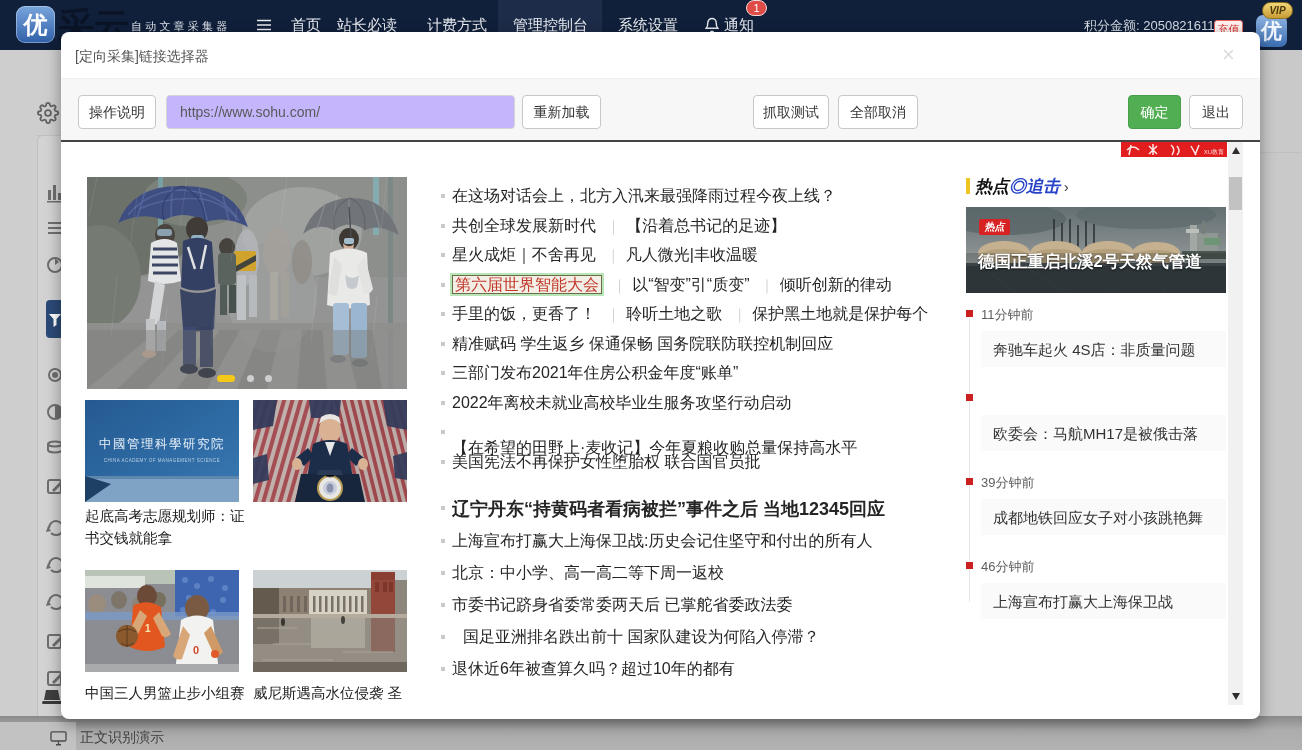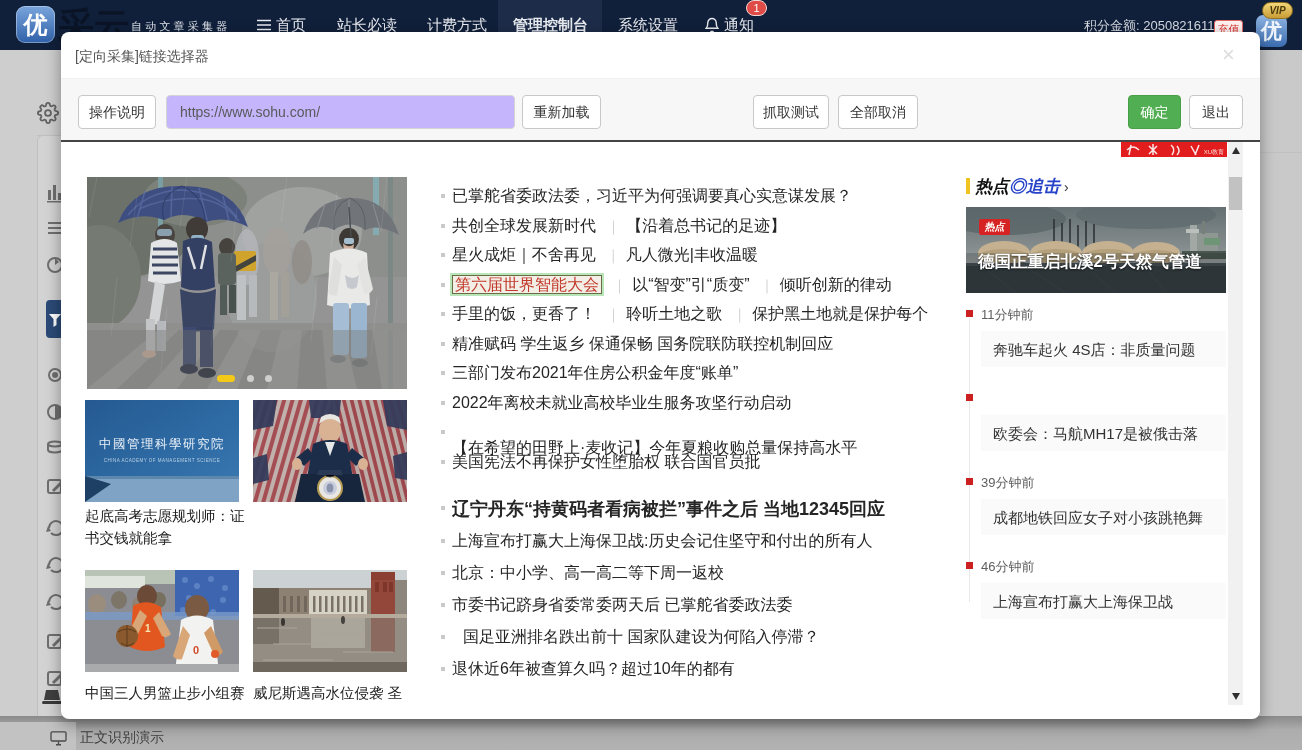--- a/index.html
+++ b/index.html
@@ -68,7 +68,7 @@
         <path d="M0 2.5h14M0 7h14M0 11.5h14"></path>
       </g>
     </svg>
-  <div class="mi" style="left:276px;">首页</div>
+  <div class="mi" style="left:291px;">首页</div>
   <div class="mi" style="left:337px;">站长必读</div>
   <div class="mi" style="left:427px;">计费方式</div>
   <div class="mi" style="left:513px;font-weight:bold;text-align:right;">管理控制台</div>

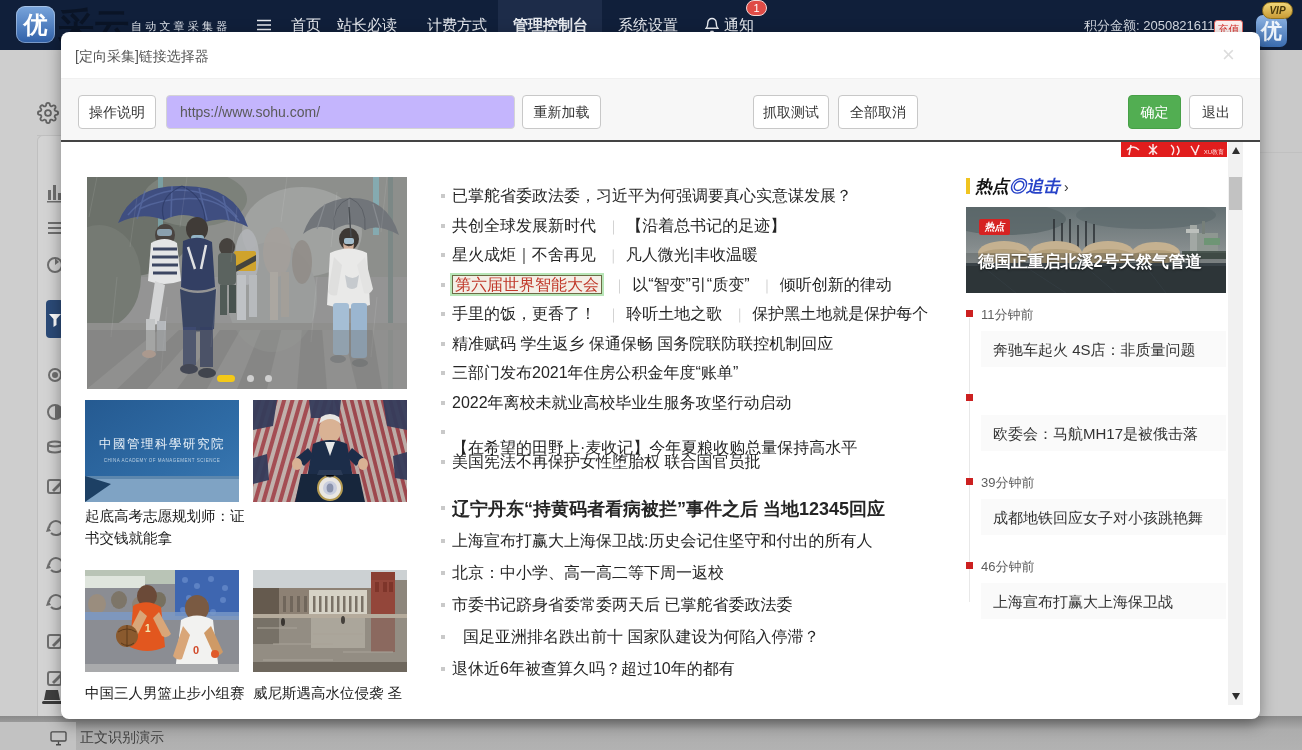--- a/index.html
+++ b/index.html
@@ -71,7 +71,7 @@
   <div class="mi" style="left:291px;">首页</div>
   <div class="mi" style="left:337px;">站长必读</div>
   <div class="mi" style="left:427px;">计费方式</div>
-  <div class="mi" style="left:513px;font-weight:bold;text-align:right;">管理控制台</div>
+  <div class="mi" style="left:513px;font-weight:normal;text-align:right;">管理控制台</div>
   <div class="mi" style="left:618px;">系统设置</div>
   <svg class="abs" style="left:705px;top:17px;" width="14" height="16" viewBox="0 0 14 16" fill="none" stroke="#e7eaef" stroke-width="1.4">
       <path d="M7 1.5a4.2 4.2 0 0 0-4.2 4.2c0 4-1.6 5.6-1.6 5.6h11.6s-1.6-1.6-1.6-5.6A4.2 4.2 0 0 0 7 1.5z"></path>

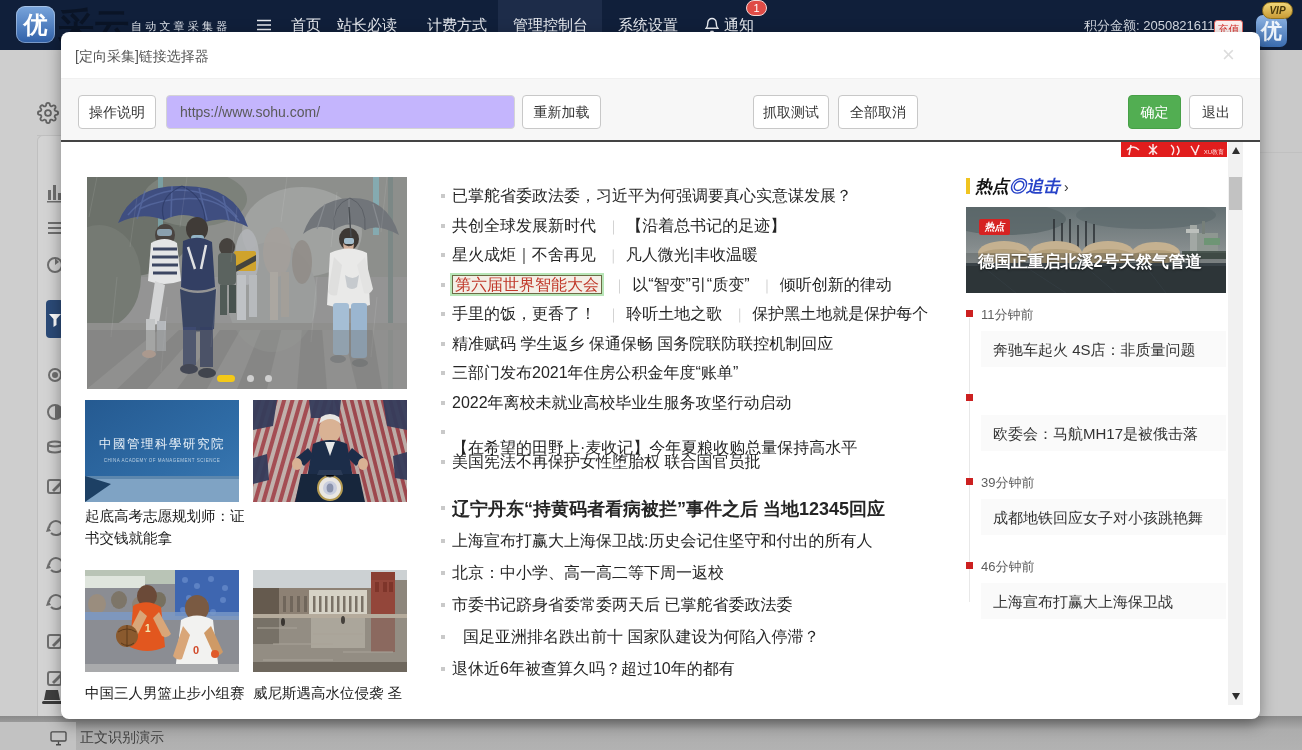--- a/index.html
+++ b/index.html
@@ -442,7 +442,7 @@
 
     <div id="mlist">
         <div class="bdot" style="top:52px;"></div>
-        <div class="nli" style="left:390px;top:44px;font-size:16px;">已掌舵省委政法委，习近平为何强调要真心实意谋发展？</div>
+        <div class="nli" style="left:390px;top:44px;font-size:16px;">在这场对话会上，北方入汛来最强降雨过程今夜上线？</div>
         <div class="bdot" style="top:81.5px;"></div>
         <div class="nli" style="left:390px;top:73.5px;font-size:16px;">共创全球发展新时代 <span class="sep">｜</span>【沿着总书记的足迹】</div>
         <div class="bdot" style="top:111px;"></div>

